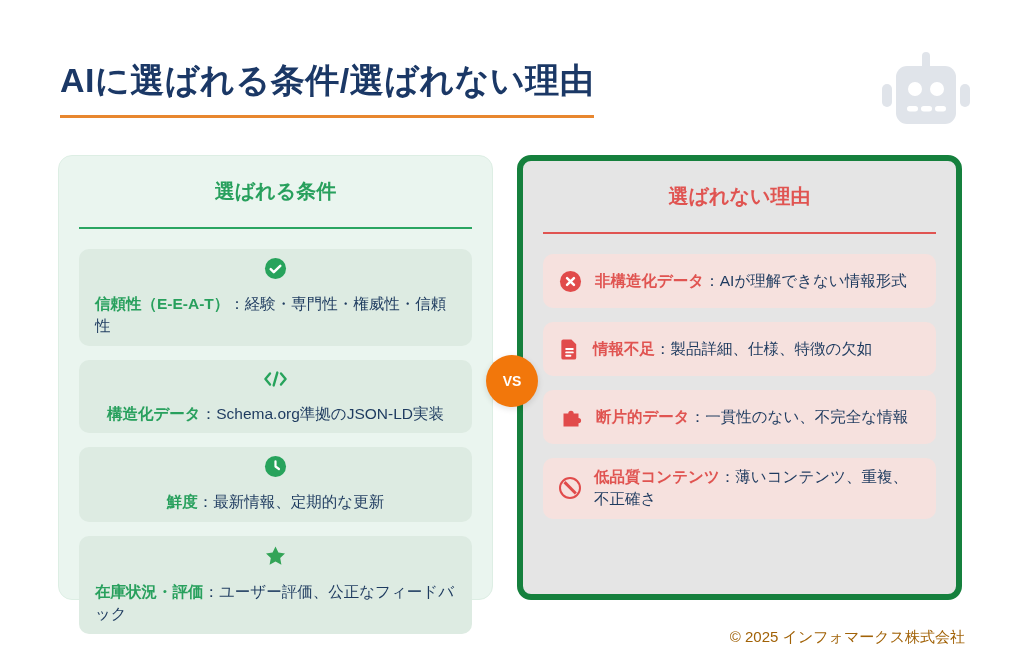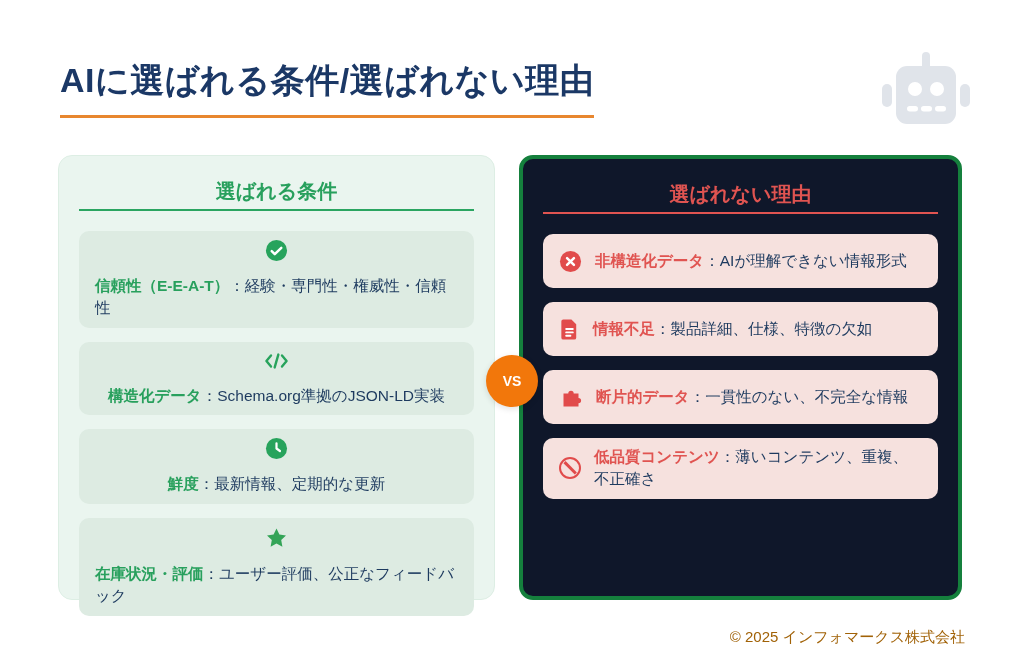--- a/index.html
+++ b/index.html
@@ -34,7 +34,7 @@
   .panel.bad  { background:#0f172a; border:4px solid #15803d; }
 
   .panel-title {
-    margin-top:22px; padding-bottom:4px;
+    margin-top:22px; padding-bottom:22px;
     text-align:center; font-size:20px; font-weight:bold;
   }
   .panel.good .panel-title { color:#28a05d; border-bottom:2px solid #2aa561; }

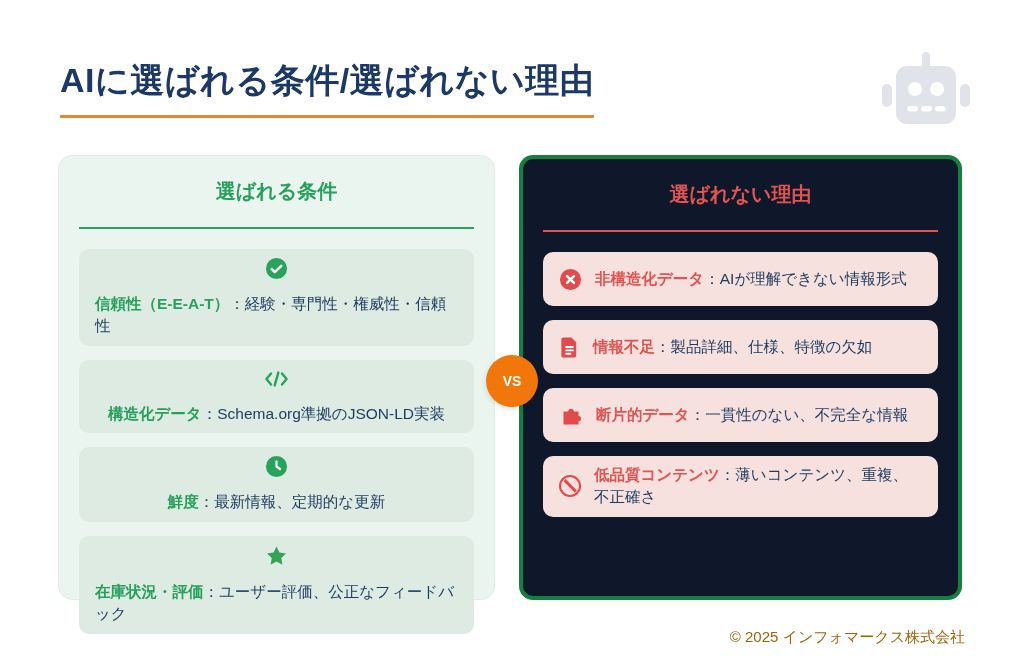--- a/index.html
+++ b/index.html
@@ -31,7 +31,7 @@
     flex:1 1 0; border-radius:14px; padding:0 20px;
   }
   .panel.good { background:#eaf5ef; border:1px solid #ddeee4; }
-  .panel.bad  { background:#0f172a; border:4px solid #15803d; }
+  .panel.bad  { background:#e5e5e5; border:6px solid #15803d; }
 
   .panel-title {
     margin-top:22px; padding-bottom:22px;

